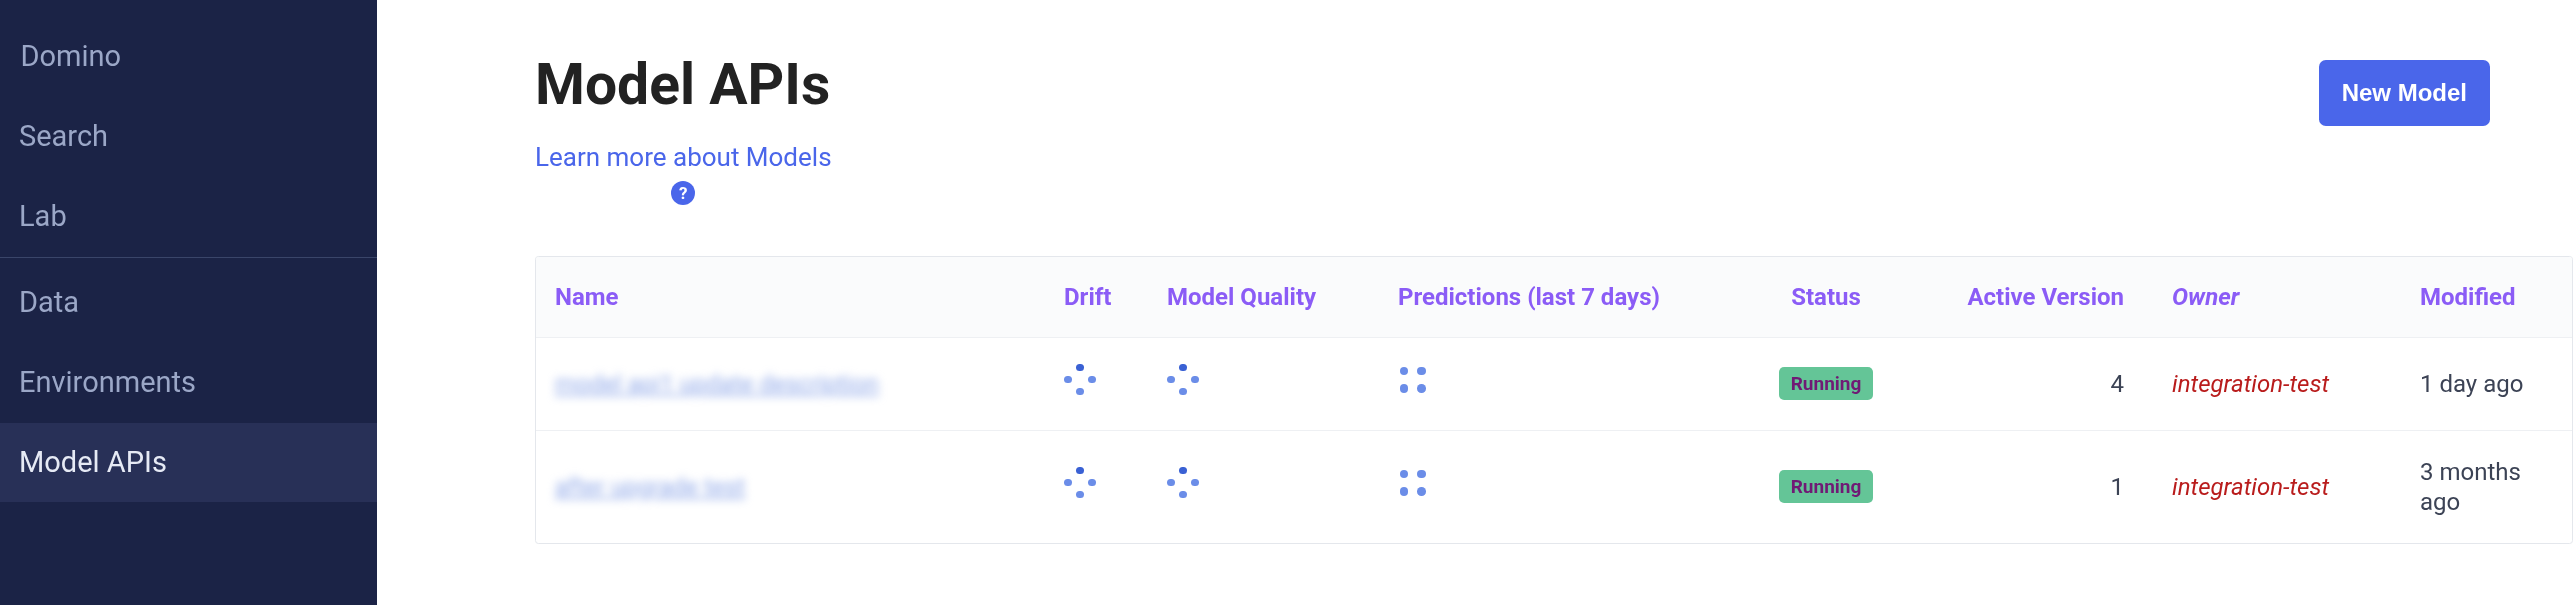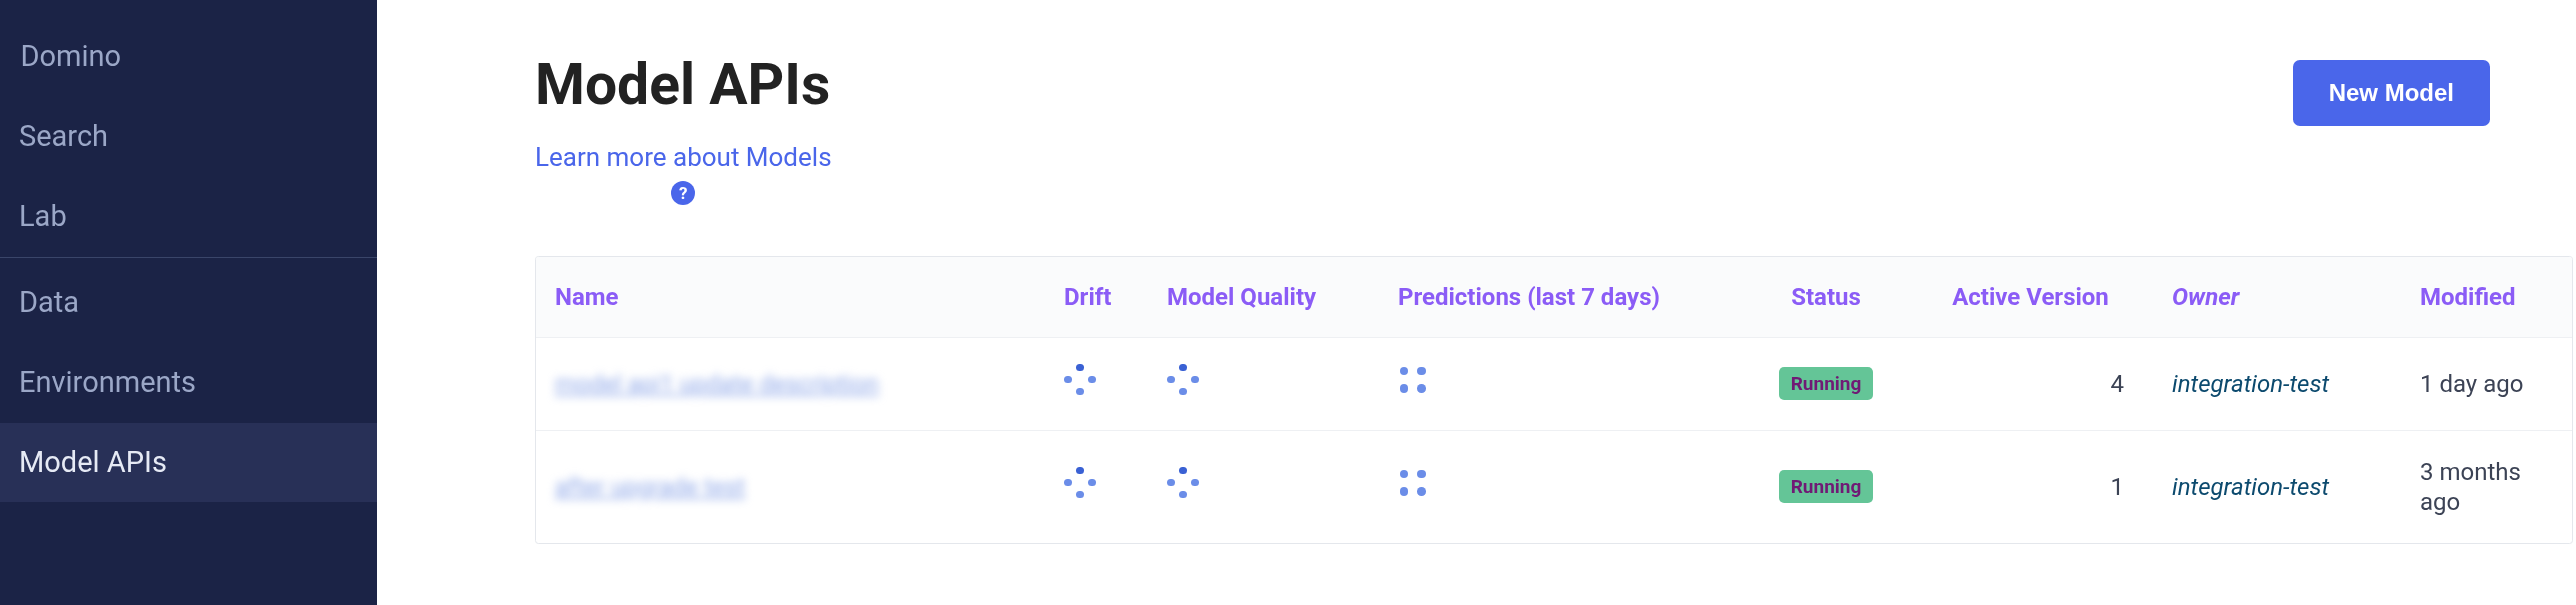--- a/index.html
+++ b/index.html
@@ -86,7 +86,7 @@
     color: #fff;
     font-size: 24px;
     font-weight: 600;
-    padding: 19px 36px;
+    padding: 19px 23px;
     border: none;
     border-radius: 6.8px;
     cursor: pointer;

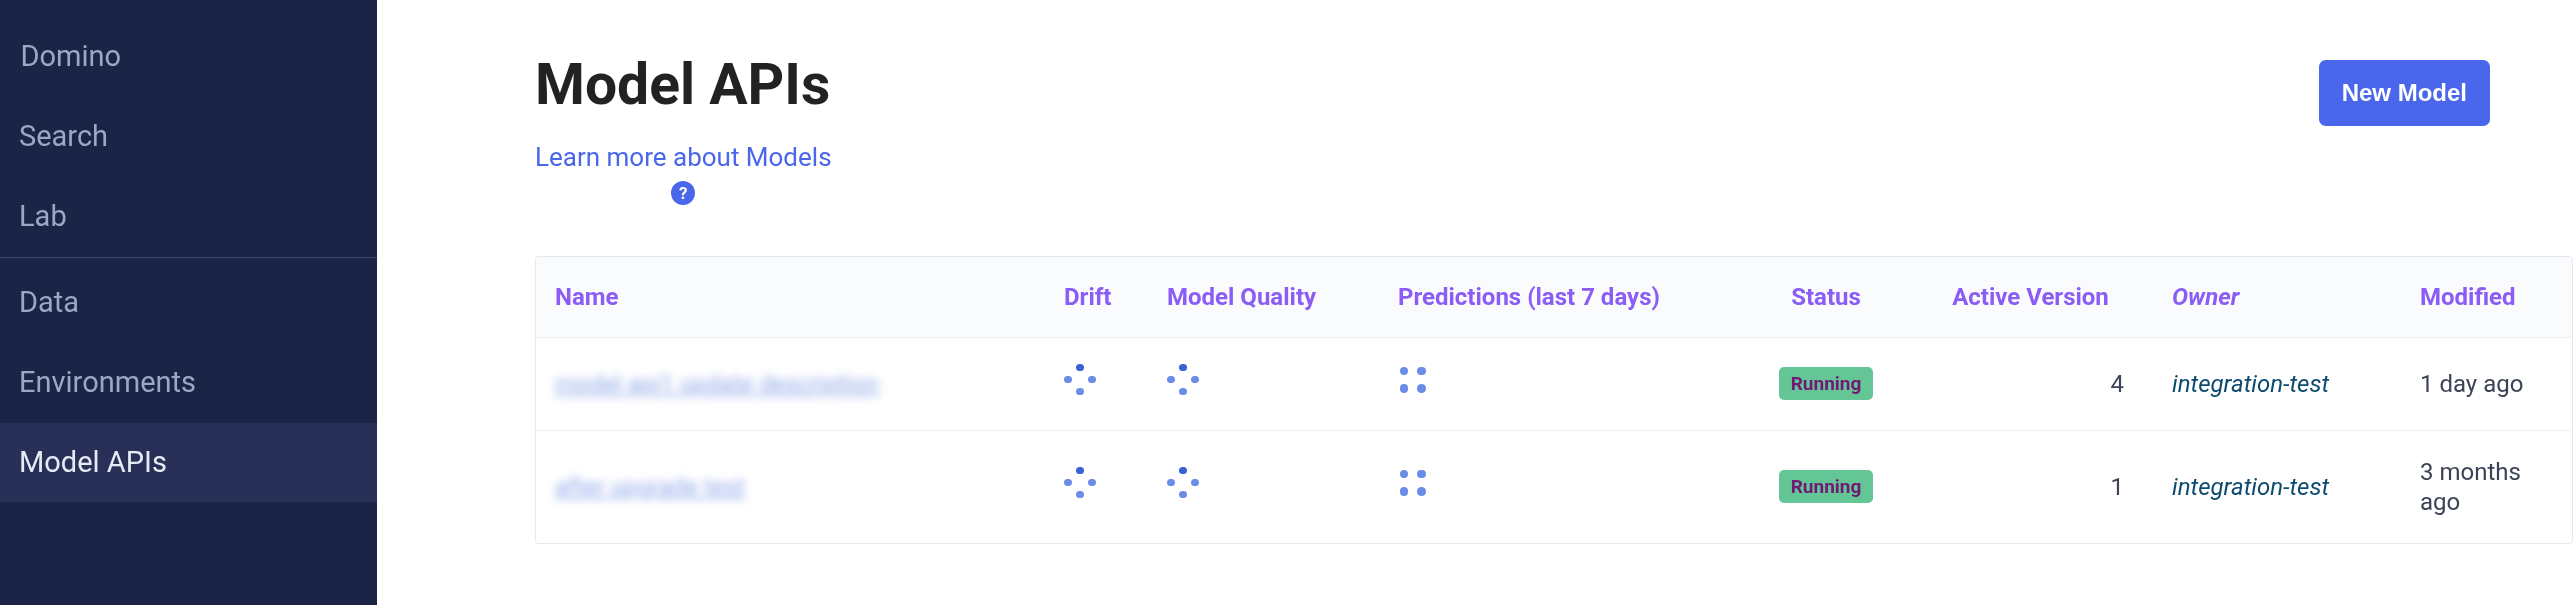--- a/index.html
+++ b/index.html
@@ -122,7 +122,7 @@
   .col-quality { width: 231px; }
   .col-pred { width: 355px; }
   .col-status { width: 184px; text-align: center; }
-  .col-version { width: 235px; text-align: center; padding-right: 29px;}
+  .col-version { width: 235px; text-align: right; padding-right: 29px;}
   .col-owner { width: 248px; font-style: italic; }
   .col-modified { width: auto; }
 

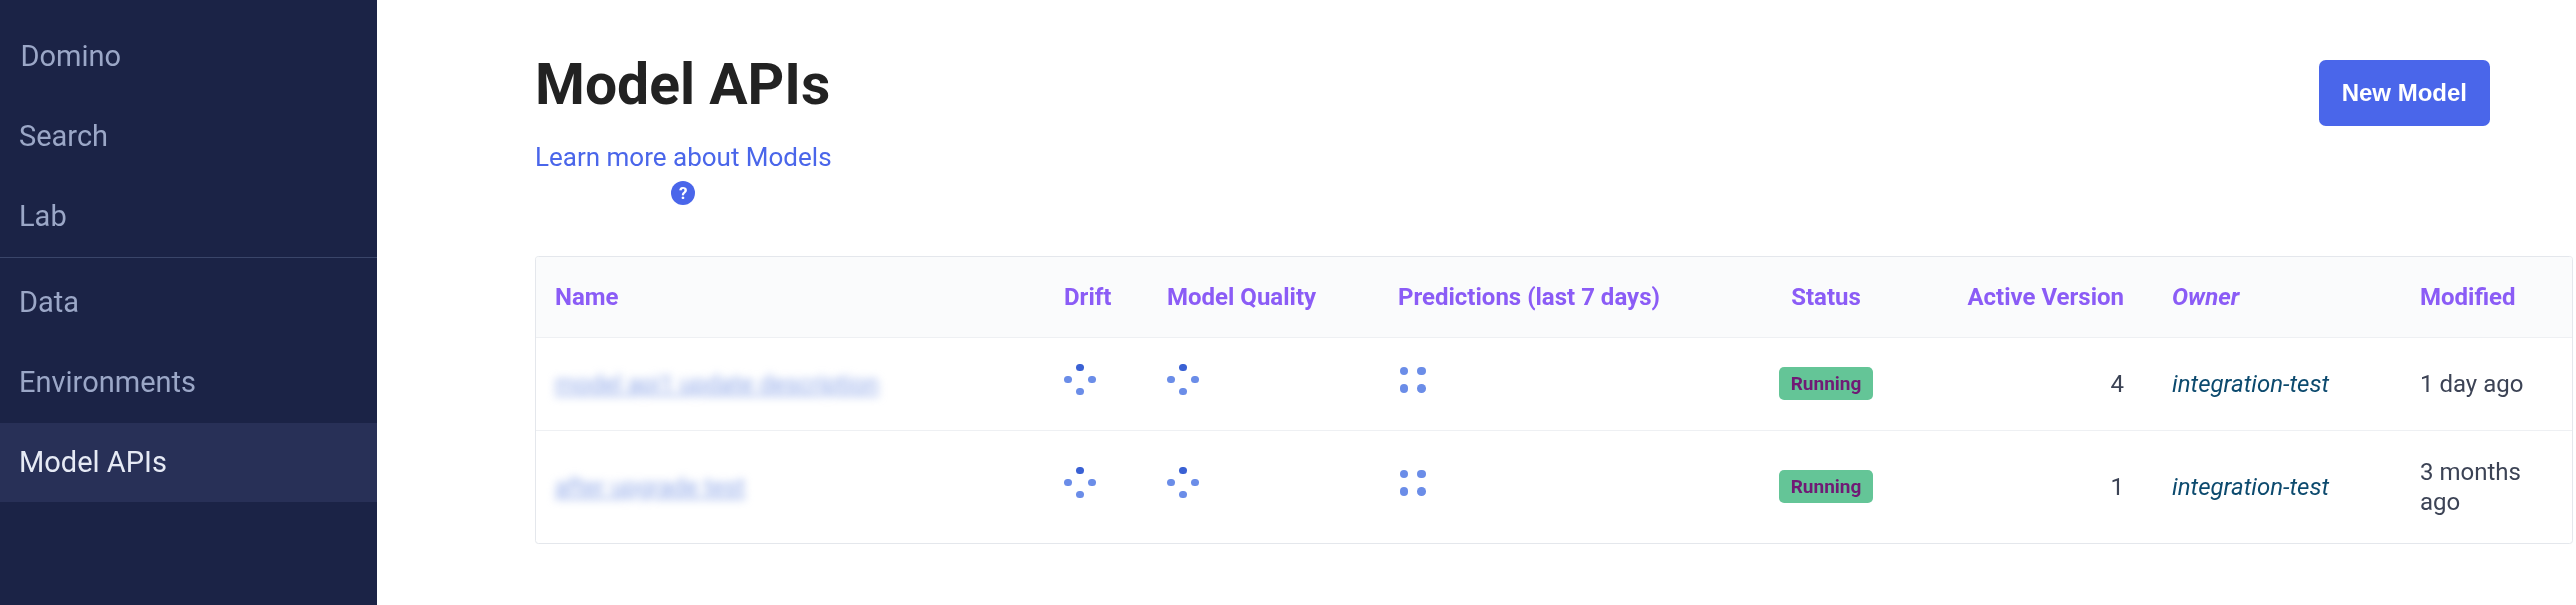--- a/index.html
+++ b/index.html
@@ -183,7 +183,7 @@
   }
 
   .owner-link {
-    color: #0c4a6e;
+    color: #b91c1c;
     text-decoration: none;
     font-size: 24px;
   }

